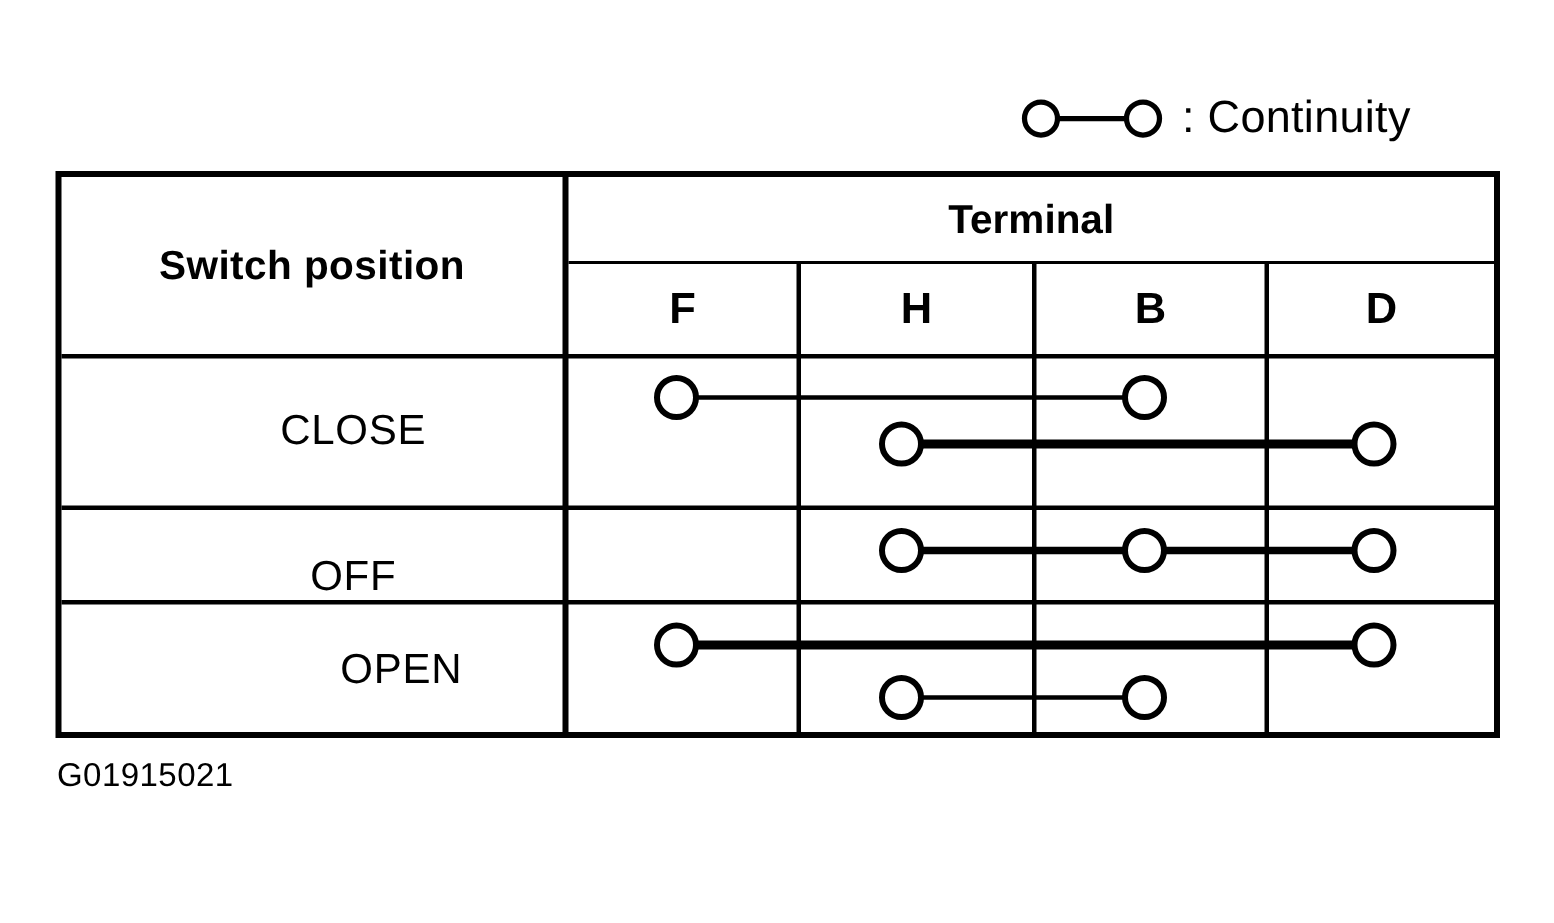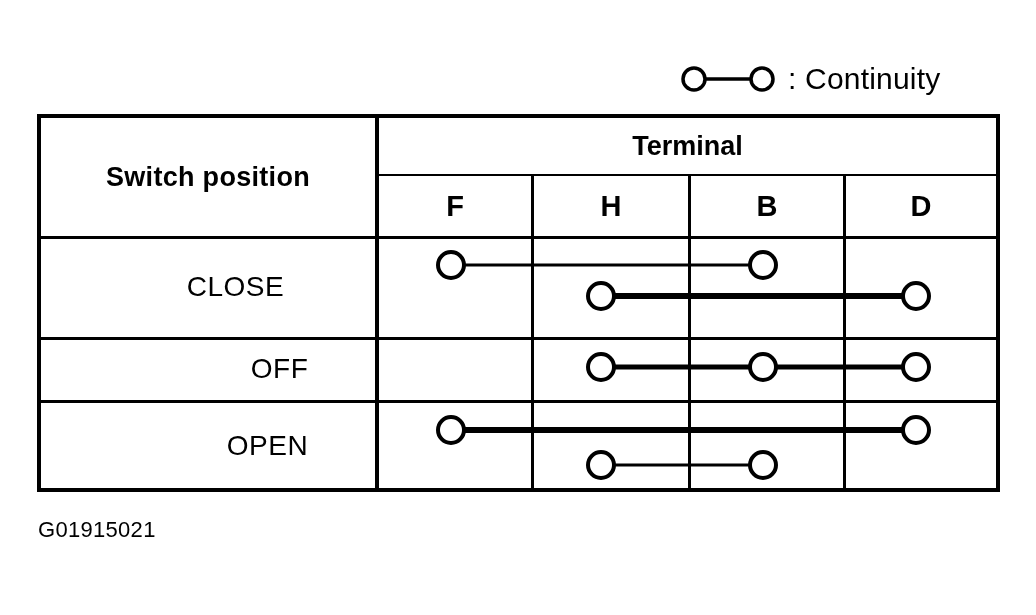--- a/index.html
+++ b/index.html
@@ -164,7 +164,7 @@
     <div class="cell-label term-letter" style="left:805px; width:150px;">D</div>
 
     <div class="cell-label row-label" style="top:118px; height:101px;">CLOSE</div>
-    <div class="cell-label row-label" style="top:219px; height:63px;padding-left:44px;">OFF</div>
+    <div class="cell-label row-label" style="top:234px; height:63px;">OFF</div>
     <div class="cell-label row-label" style="top:282px; height:92px;padding-left:32px;">OPEN</div>
   </div>
 

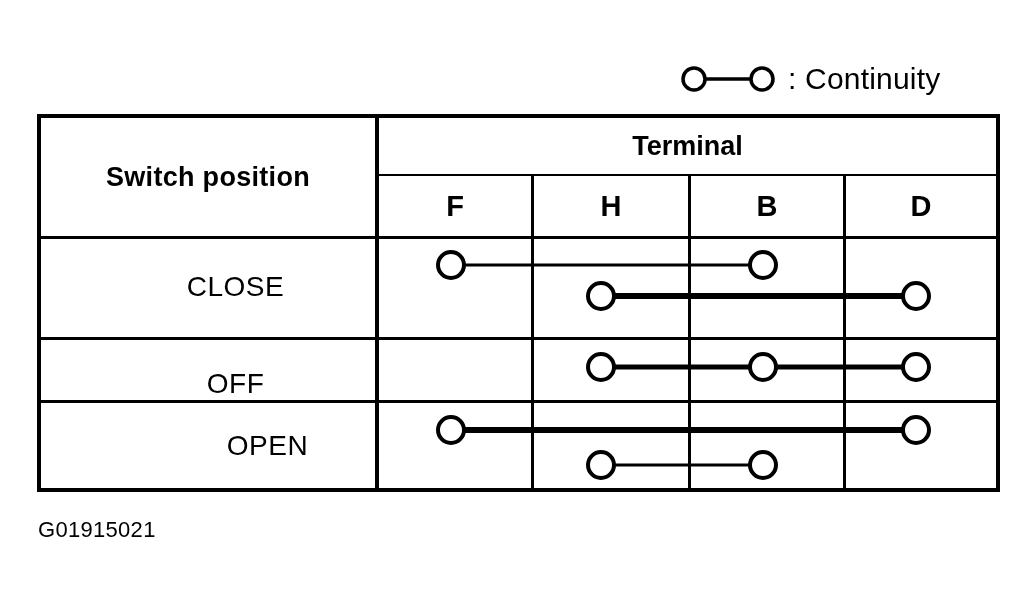--- a/index.html
+++ b/index.html
@@ -202,7 +202,7 @@
     </g>
   </svg>
 
-  <div style="position:absolute; left:38px; top:517px; font-size:22px; letter-spacing:0.3px;">G01915021</div>
+  <div style="position:absolute; left:38px; top:504px; font-size:22px; letter-spacing:0.3px;">G01915021</div>
 
 </div>
 

